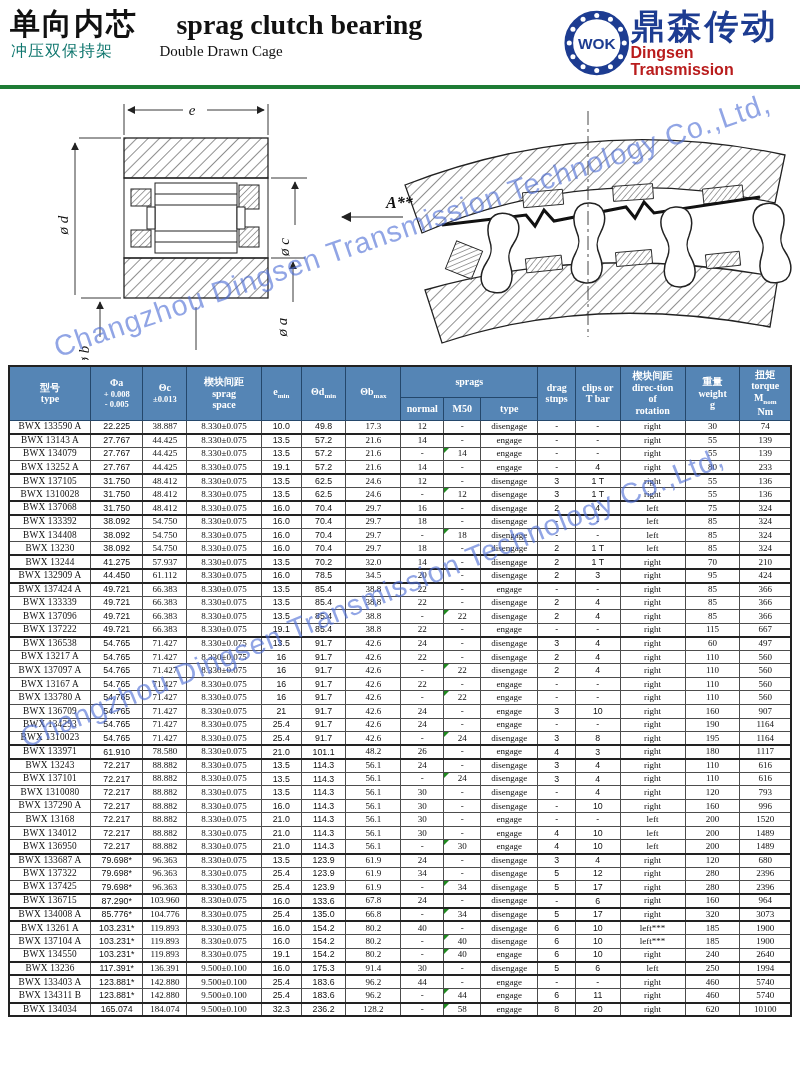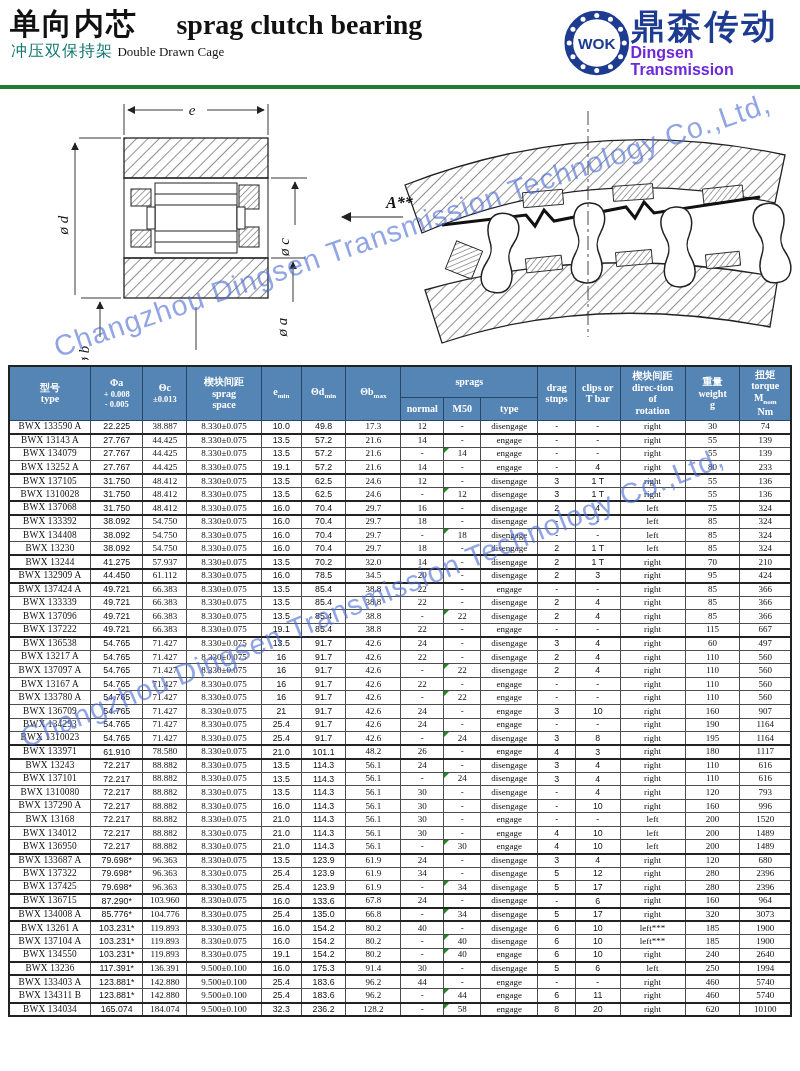--- a/index.html
+++ b/index.html
@@ -13,7 +13,7 @@
   .en-title { font-family:"Liberation Serif", serif; font-weight:bold; font-size:28px; color:#111; margin-left:34px; }
   .hdr-row2 { position:absolute; left:11px; top:41px; white-space:nowrap; }
   .cn-sub { font-family:"Liberation Serif", serif; font-size:16px; color:#0f766e; letter-spacing:1px; }
-  .en-sub { font-family:"Liberation Serif", serif; font-size:13px; color:#111; }
+  .en-sub { font-family:"Liberation Serif", serif; font-size:15px; color:#111; margin-left:42px; }
   .logo { position:absolute; left:563px; top:8px; display:flex; align-items:center; }
   .brand { }
   .brand-cn { font-family:"Liberation Sans", sans-serif; font-weight:bold; font-size:34px; line-height:36px; color:#1d3c91; letter-spacing:3px; }

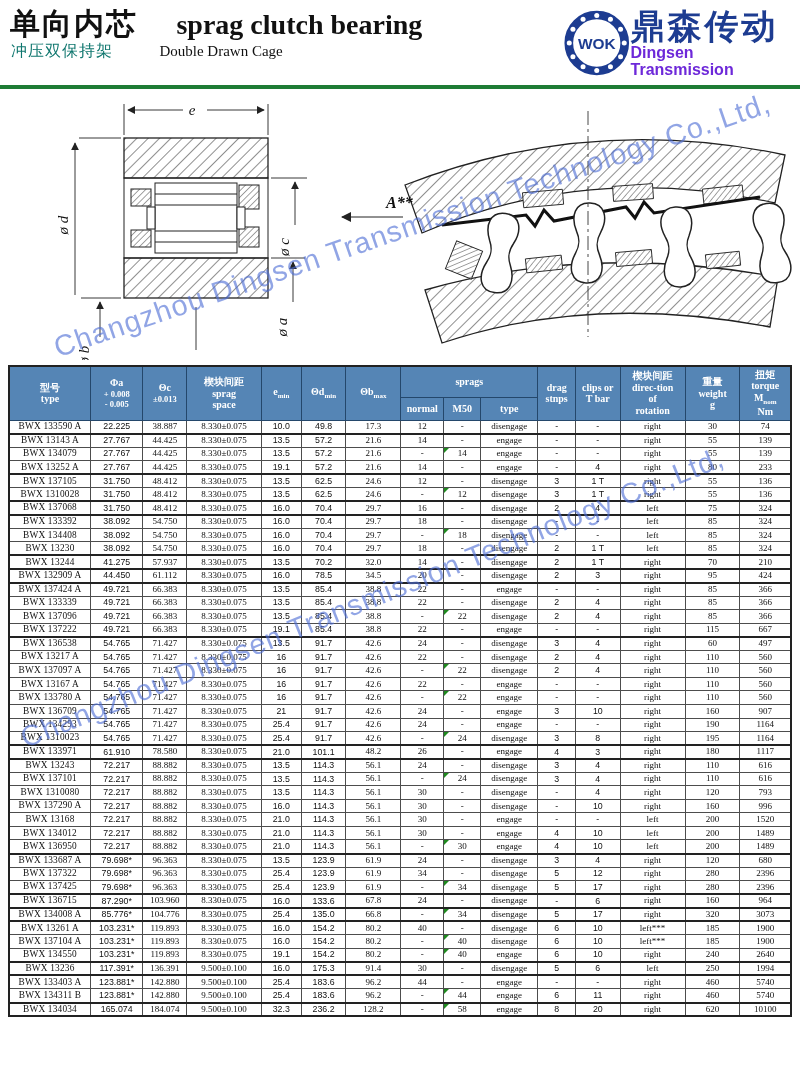--- a/index.html
+++ b/index.html
@@ -17,7 +17,7 @@
   .logo { position:absolute; left:563px; top:8px; display:flex; align-items:center; }
   .brand { }
   .brand-cn { font-family:"Liberation Sans", sans-serif; font-weight:bold; font-size:34px; line-height:36px; color:#1d3c91; letter-spacing:3px; }
-  .brand-en { font-family:"Liberation Sans", sans-serif; font-weight:bold; font-size:16px; line-height:17px; color:#6d28d9; }
+  .brand-en { font-family:"Liberation Sans", sans-serif; font-weight:bold; font-size:16px; line-height:17px; color:#b91c1c; }
   .rule { position:absolute; left:0; top:85px; width:800px; height:4px; background:#1e7c35; }
 
   

